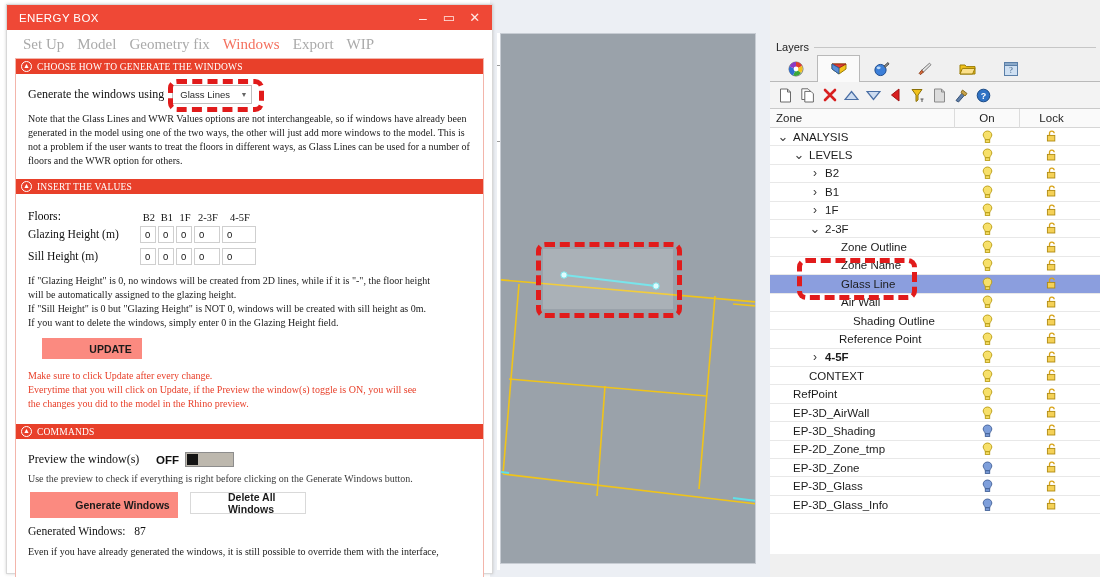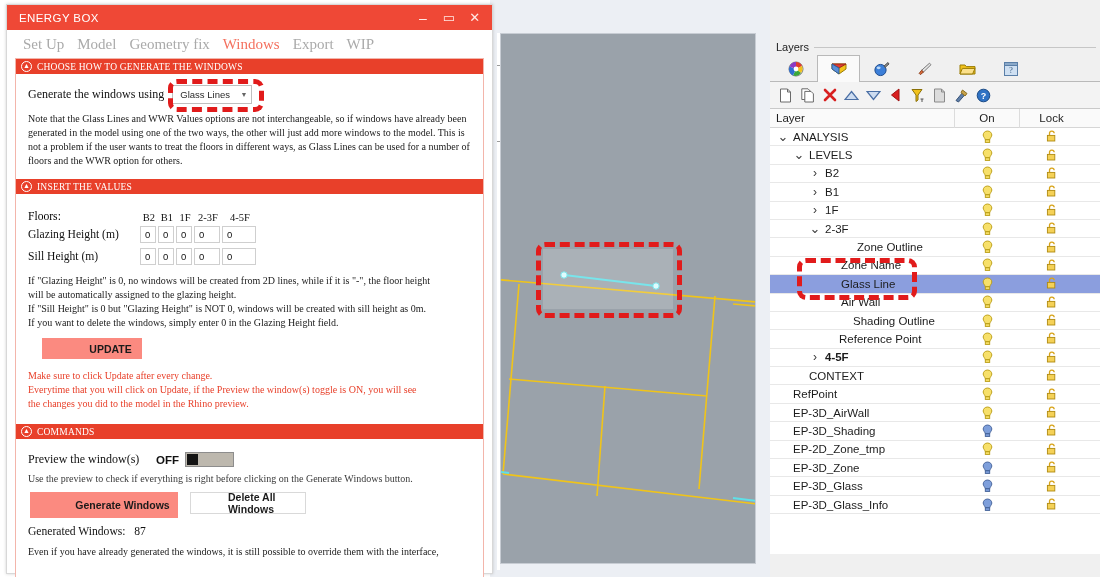--- a/index.html
+++ b/index.html
@@ -474,7 +474,7 @@
     </div>
 
     <div class="lhead">
-      <span class="c1">Layer</span>
+      <span class="c1">Zone</span>
       <span class="c2">On</span>
       <span class="c3">Lock</span>
     </div>

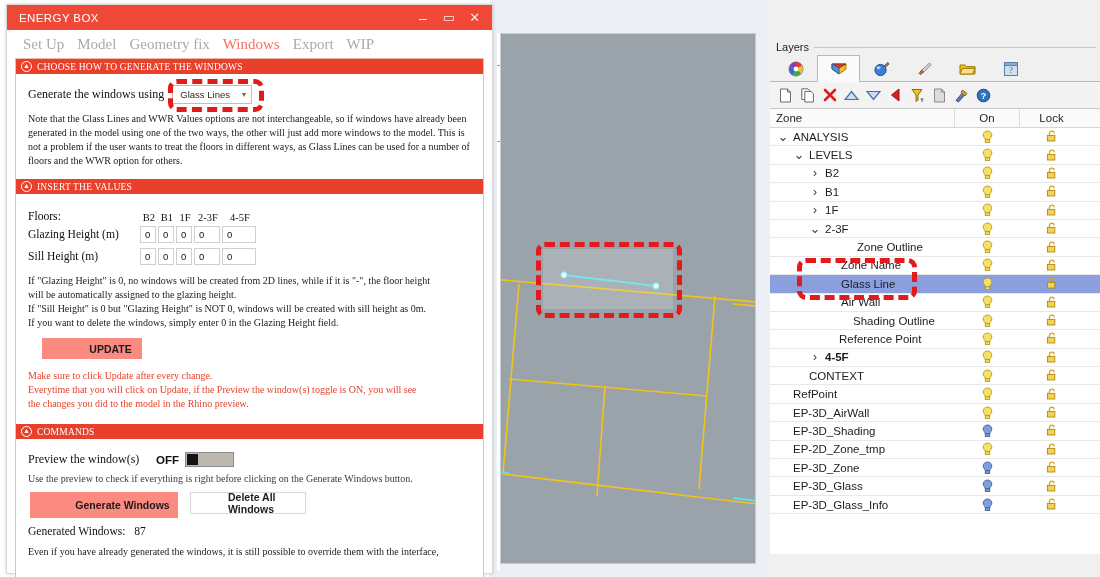--- a/index.html
+++ b/index.html
@@ -590,7 +590,7 @@
           </span>
         </div>
         <div class="lrow">
-          <span class="n" style="padding-left: 70px;">
+          <span class="n" style="padding-left: 54px;">
             <span class="tw"></span>
             <span class="nm" style="margin-left: 3px;">Zone Outline</span>
           </span>

